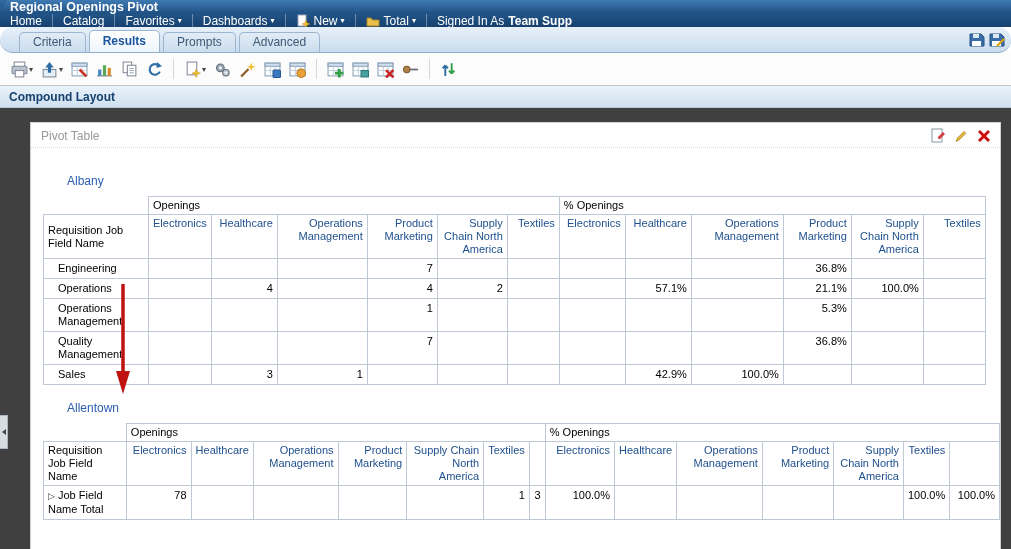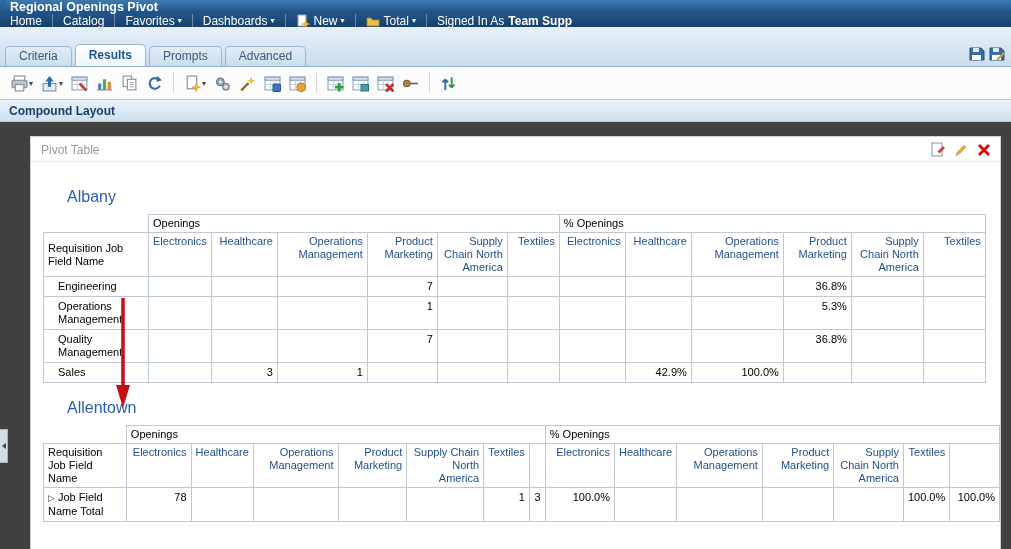--- a/index.html
+++ b/index.html
@@ -25,8 +25,8 @@
   .micon { display:inline-flex; margin-right:4px; }
 
   
-  .tabrow { height:40px; background:linear-gradient(#e7f0f9,#c9dcee); border-bottom:1px solid #8fadcc;
-    display:flex; align-items:flex-end; padding-left:5px; }
+  .tabrow { height:26px; background:linear-gradient(#e7f0f9,#c9dcee); border-bottom:1px solid #8fadcc;
+    display:flex; align-items:flex-end; padding-left:19px;border-radius:13px; }
   .tab { height:20px; line-height:19px; padding:0 13px; font-size:12px; color:#3d5a78;
     background:linear-gradient(#e2ecf6,#cadded); border:1px solid #9db6d0; border-bottom:none;
     border-radius:5px 5px 0 0; margin-right:3px; cursor:pointer; white-space:nowrap; }

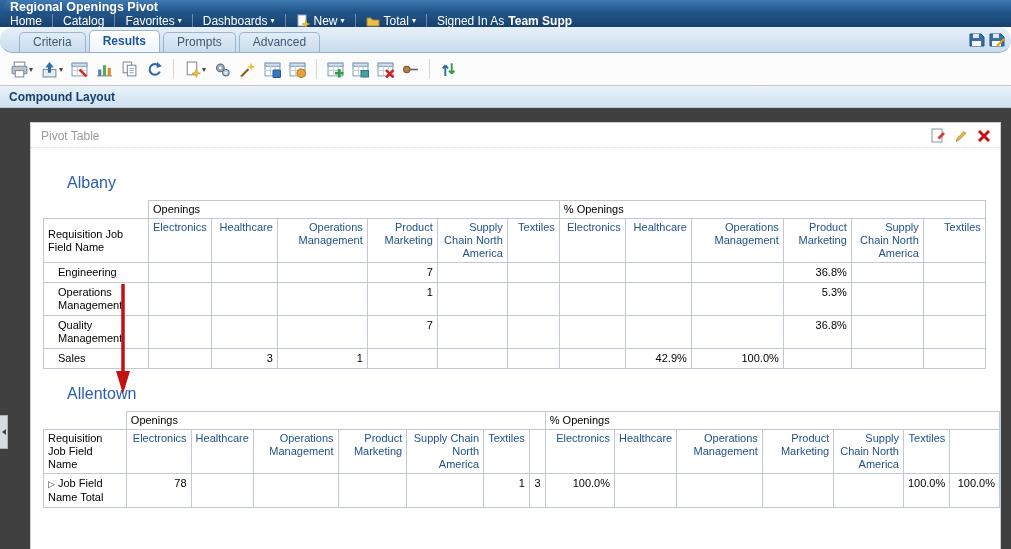--- a/index.html
+++ b/index.html
@@ -59,7 +59,7 @@
   .picon { display:inline-flex; cursor:pointer; }
   .panel-body { padding:0 0 0 12px; }
 
-  .city-link { display:inline-block; color:#2a5db0; text-decoration:none; font-size:16px; cursor:pointer; }
+  .city-link { display:inline-block; color:#2a5db0; text-decoration:none; font-size:12px; cursor:pointer; }
   .city-link.first { margin:26px 0 8px 24px; }
   .city-link.second { margin:16px 0 8px 24px; }
 

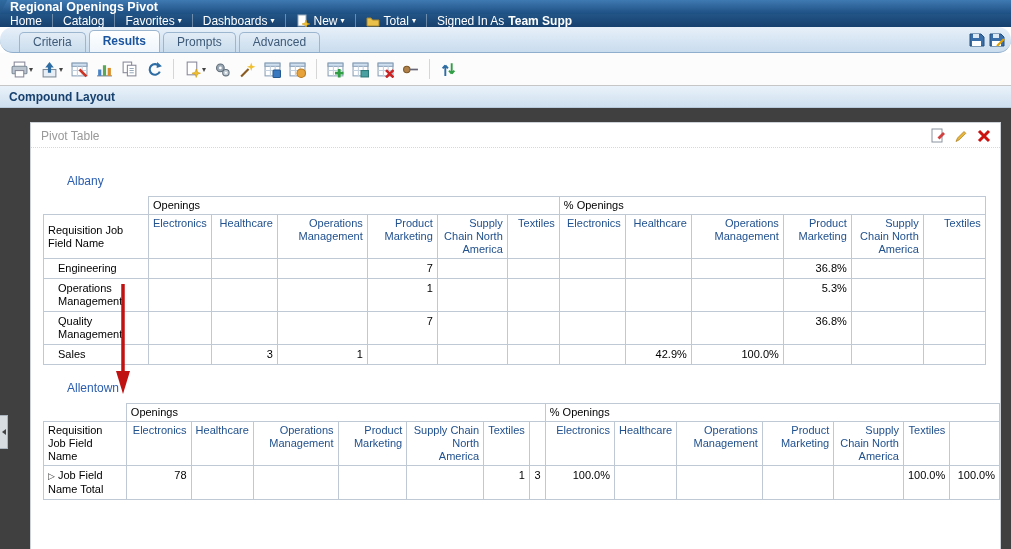--- a/index.html
+++ b/index.html
@@ -366,6 +366,21 @@
                 <td class="num"></td>
               </tr>
               <tr>
+                <th class="rowlabel child">Operations</th>
+                <td class="num"></td>
+                <td class="num">4</td>
+                <td class="num"></td>
+                <td class="num">4</td>
+                <td class="num">2</td>
+                <td class="num"></td>
+                <td class="num"></td>
+                <td class="num">57.1%</td>
+                <td class="num"></td>
+                <td class="num">21.1%</td>
+                <td class="num">100.0%</td>
+                <td class="num"></td>
+              </tr>
+              <tr>
                 <th class="rowlabel child">Operations Management</th>
                 <td class="num"></td>
                 <td class="num"></td>

